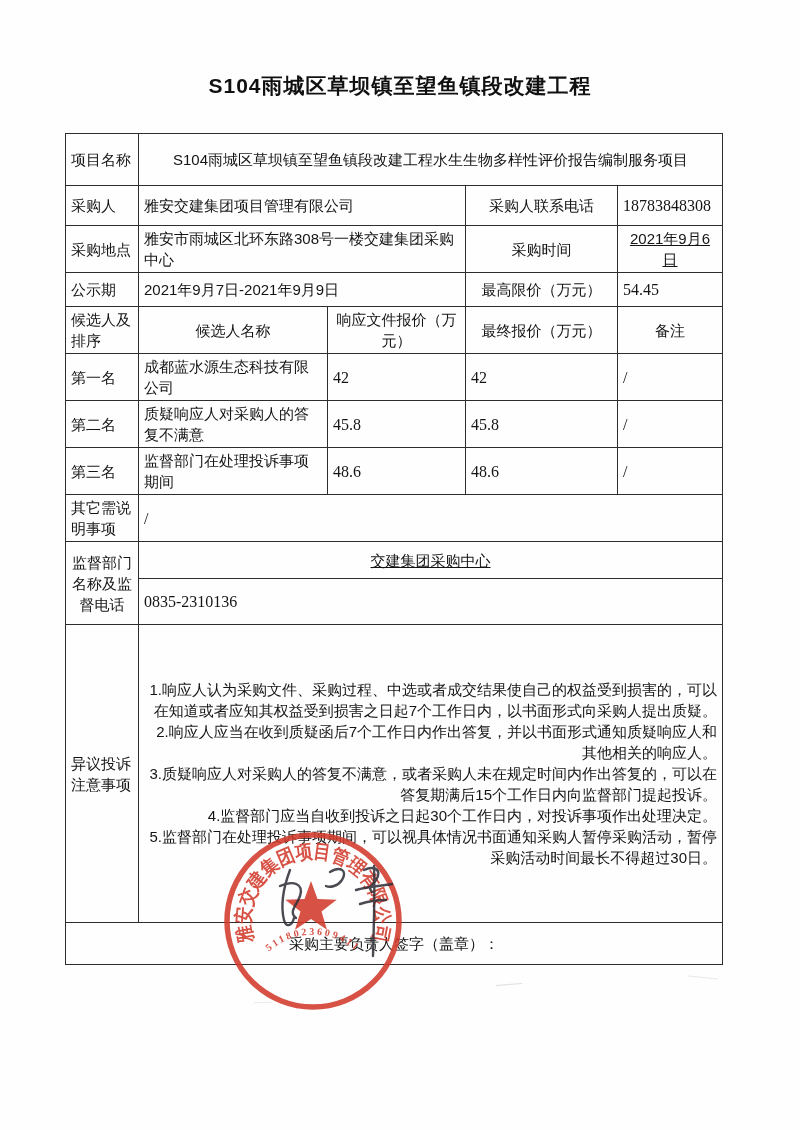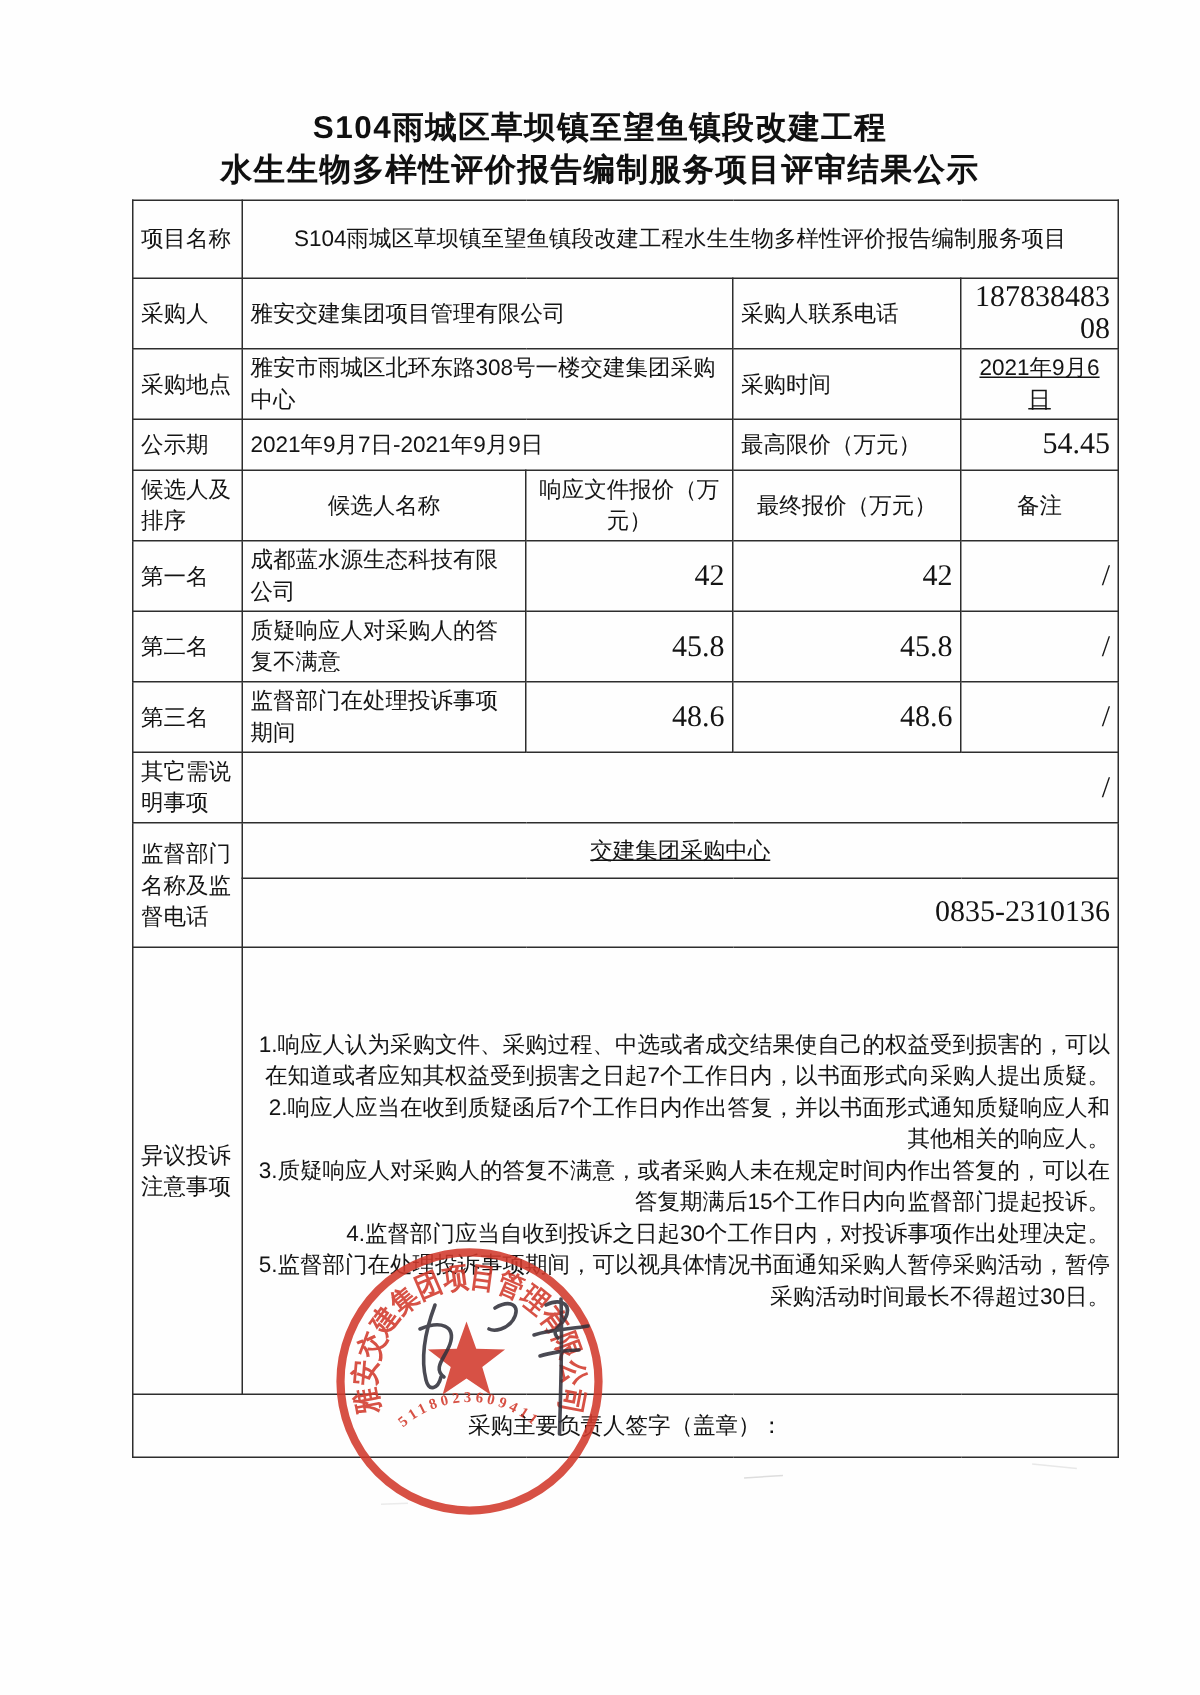--- a/index.html
+++ b/index.html
@@ -77,7 +77,6 @@
 
 <div class="doc-title">
   <div>S104雨城区草坝镇至望鱼镇段改建工程</div>
-  <div>水生生物多样性评价报告编制服务项目评审结果公示</div>
 </div>
 
 <table class="main">

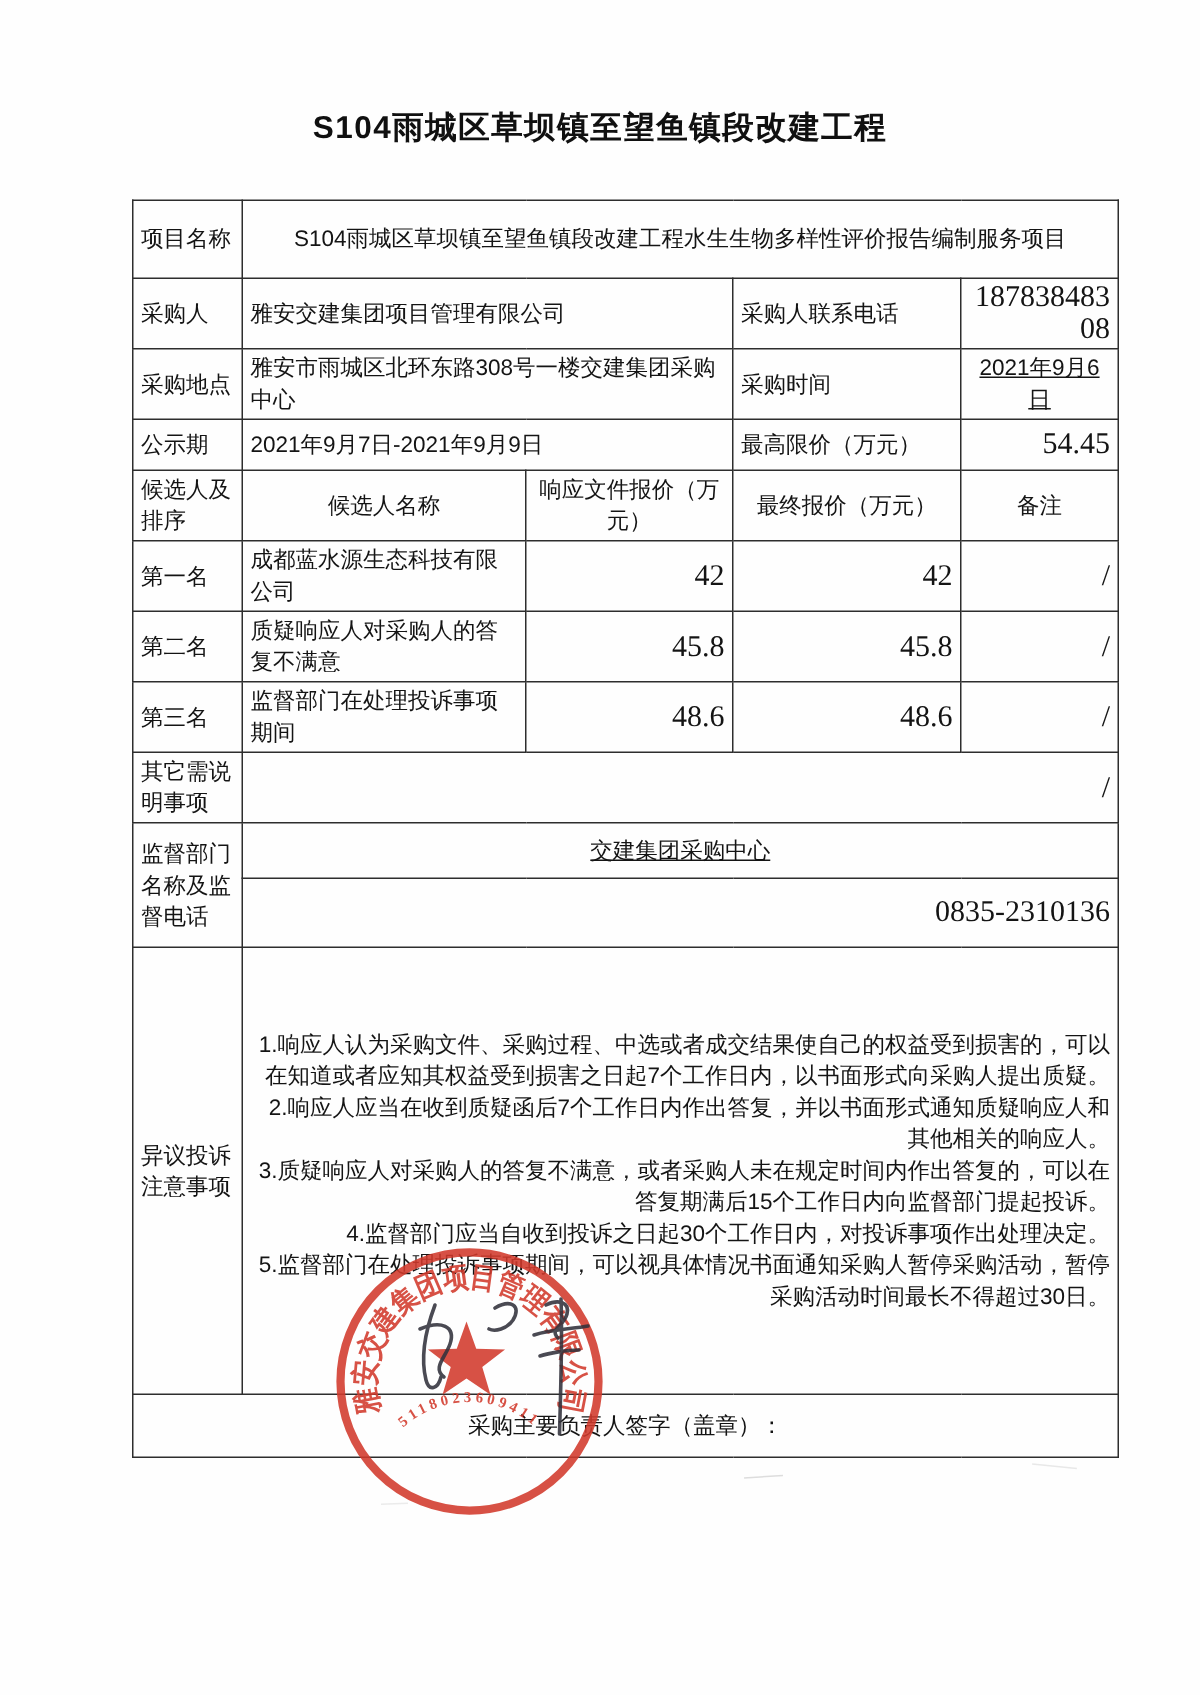--- a/index.html
+++ b/index.html
@@ -23,7 +23,7 @@
   }
   table.main {
     position: absolute;
-    left: 88px; top: 133px;
+    left: 65px; top: 133px;
     width: 657px;
     border-collapse: collapse;
     table-layout: fixed;

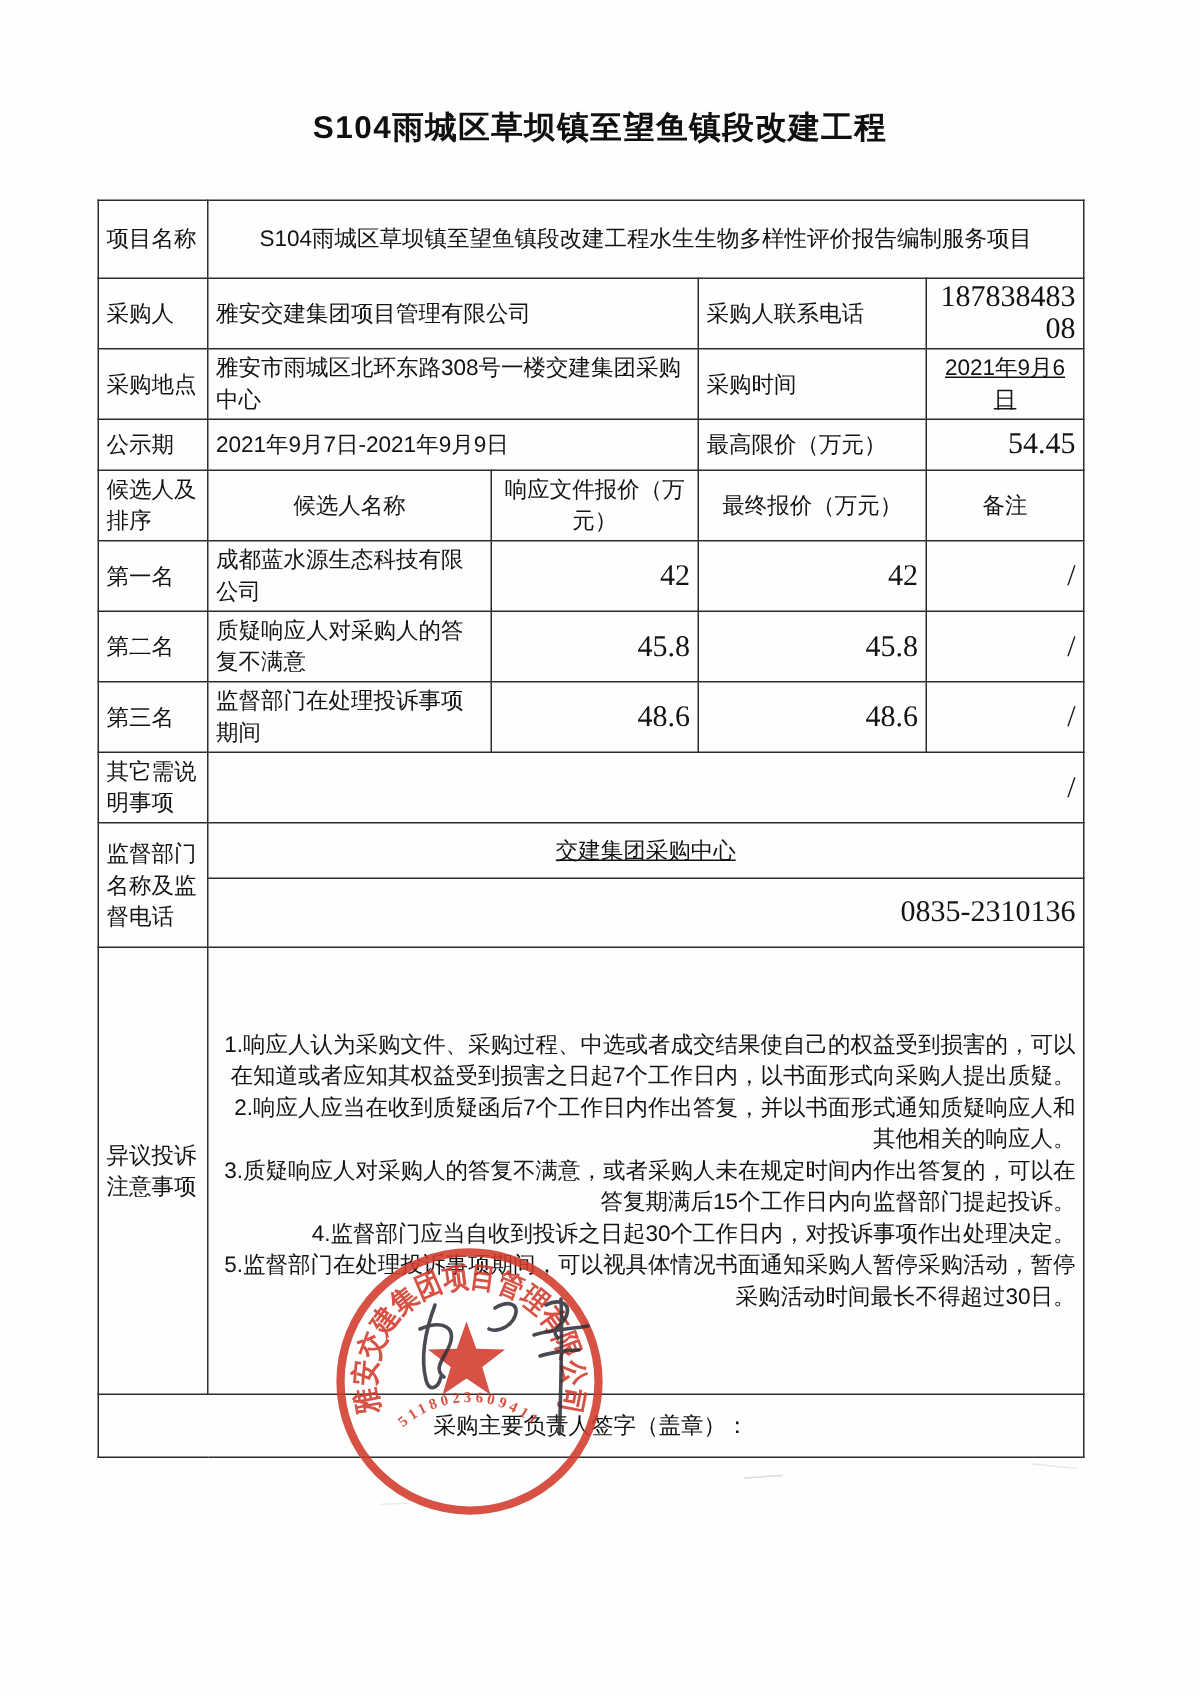--- a/index.html
+++ b/index.html
@@ -38,7 +38,7 @@
     word-break: break-all;
   }
   td.lbl { text-align: left; padding-left: 4px; font-weight: 500; }
-  td.lbl-c { text-align: left; font-weight: 500; }
+  td.lbl-c { text-align: center; font-weight: 500; }
   td.val-top { vertical-align: top; text-align: center; }
   td.val-left { text-align: left; }
   td.val-center { text-align: center; text-decoration: underline; }

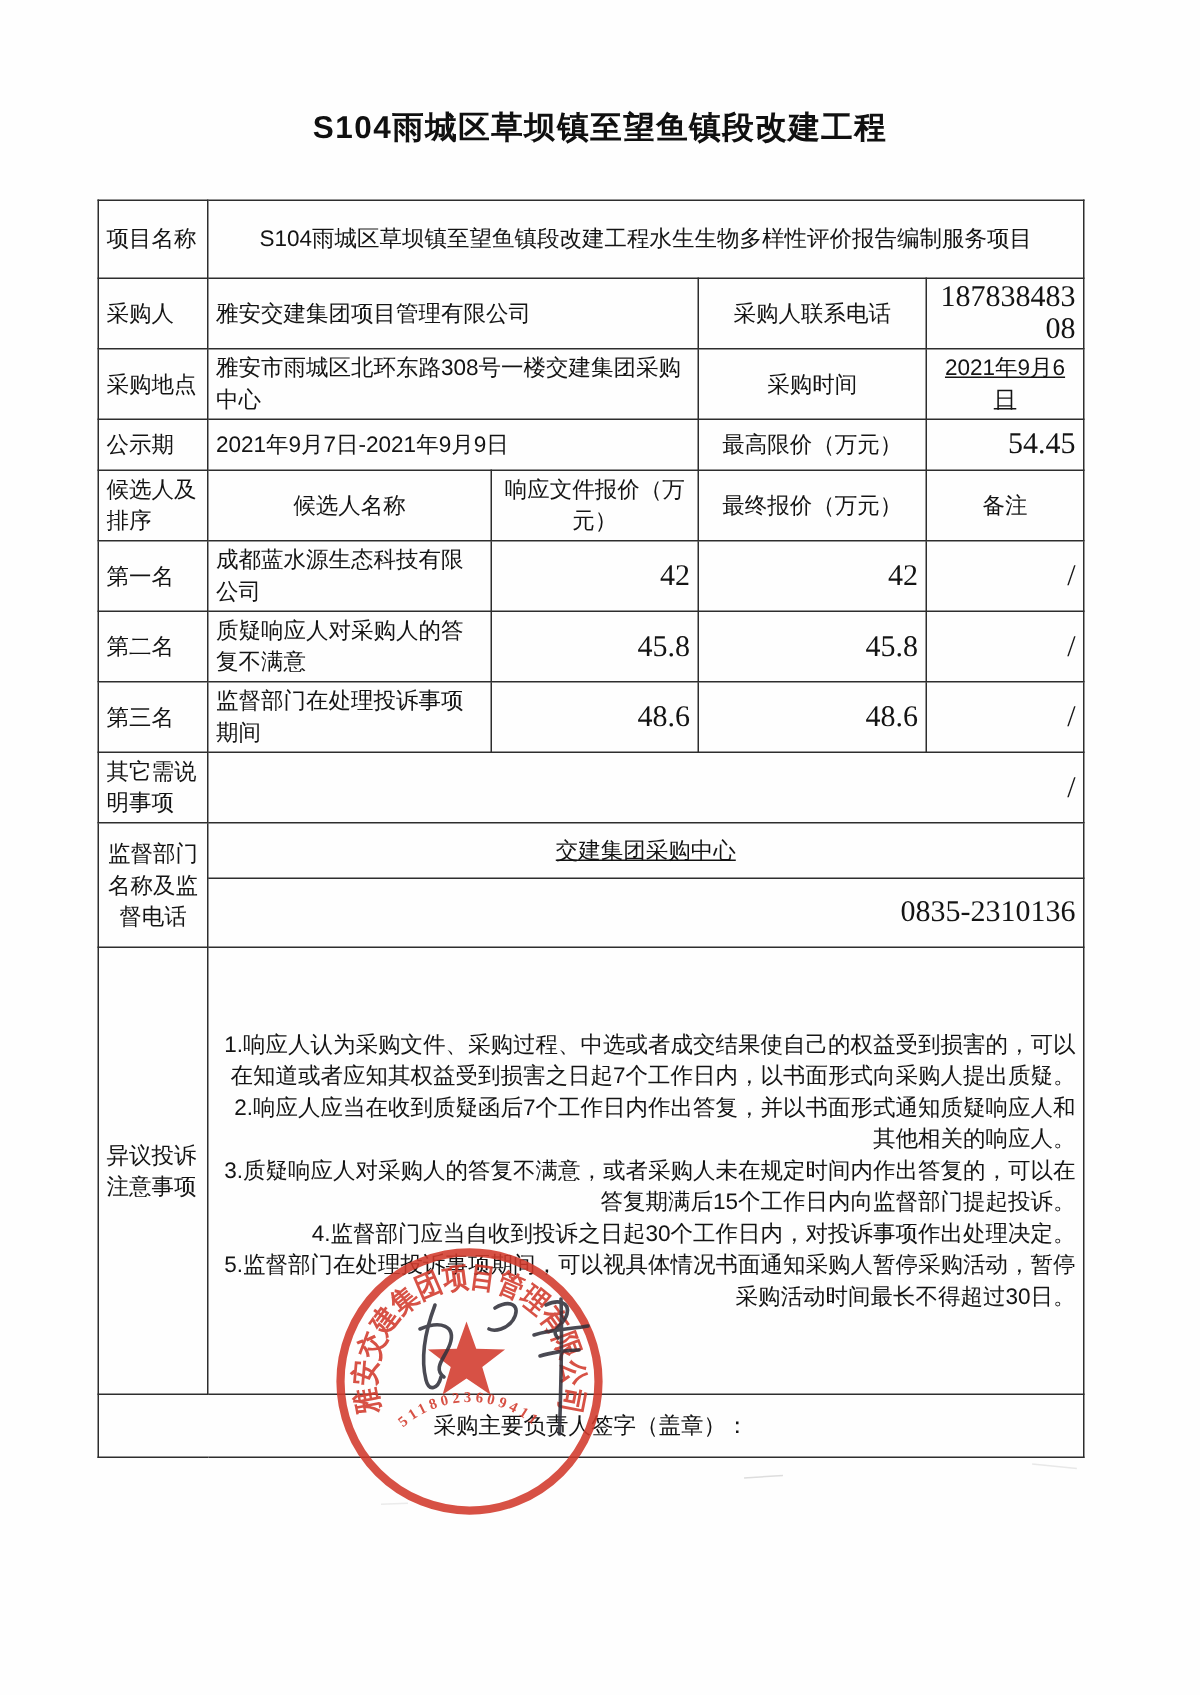--- a/index.html
+++ b/index.html
@@ -42,7 +42,7 @@
   td.val-top { vertical-align: top; text-align: center; }
   td.val-left { text-align: left; }
   td.val-center { text-align: center; text-decoration: underline; }
-  td.num { text-align: right; font-family: "Liberation Serif", serif; font-size: 20px; }
+  td.num { text-align: left; font-family: "Liberation Serif", serif; font-size: 16px; }
   td.hdr { text-align: center; font-weight: 500; }
   td.notes-cell { text-align: right; padding: 6px 10px; line-height: 22px; }
   .notes-line { margin: 0; }

